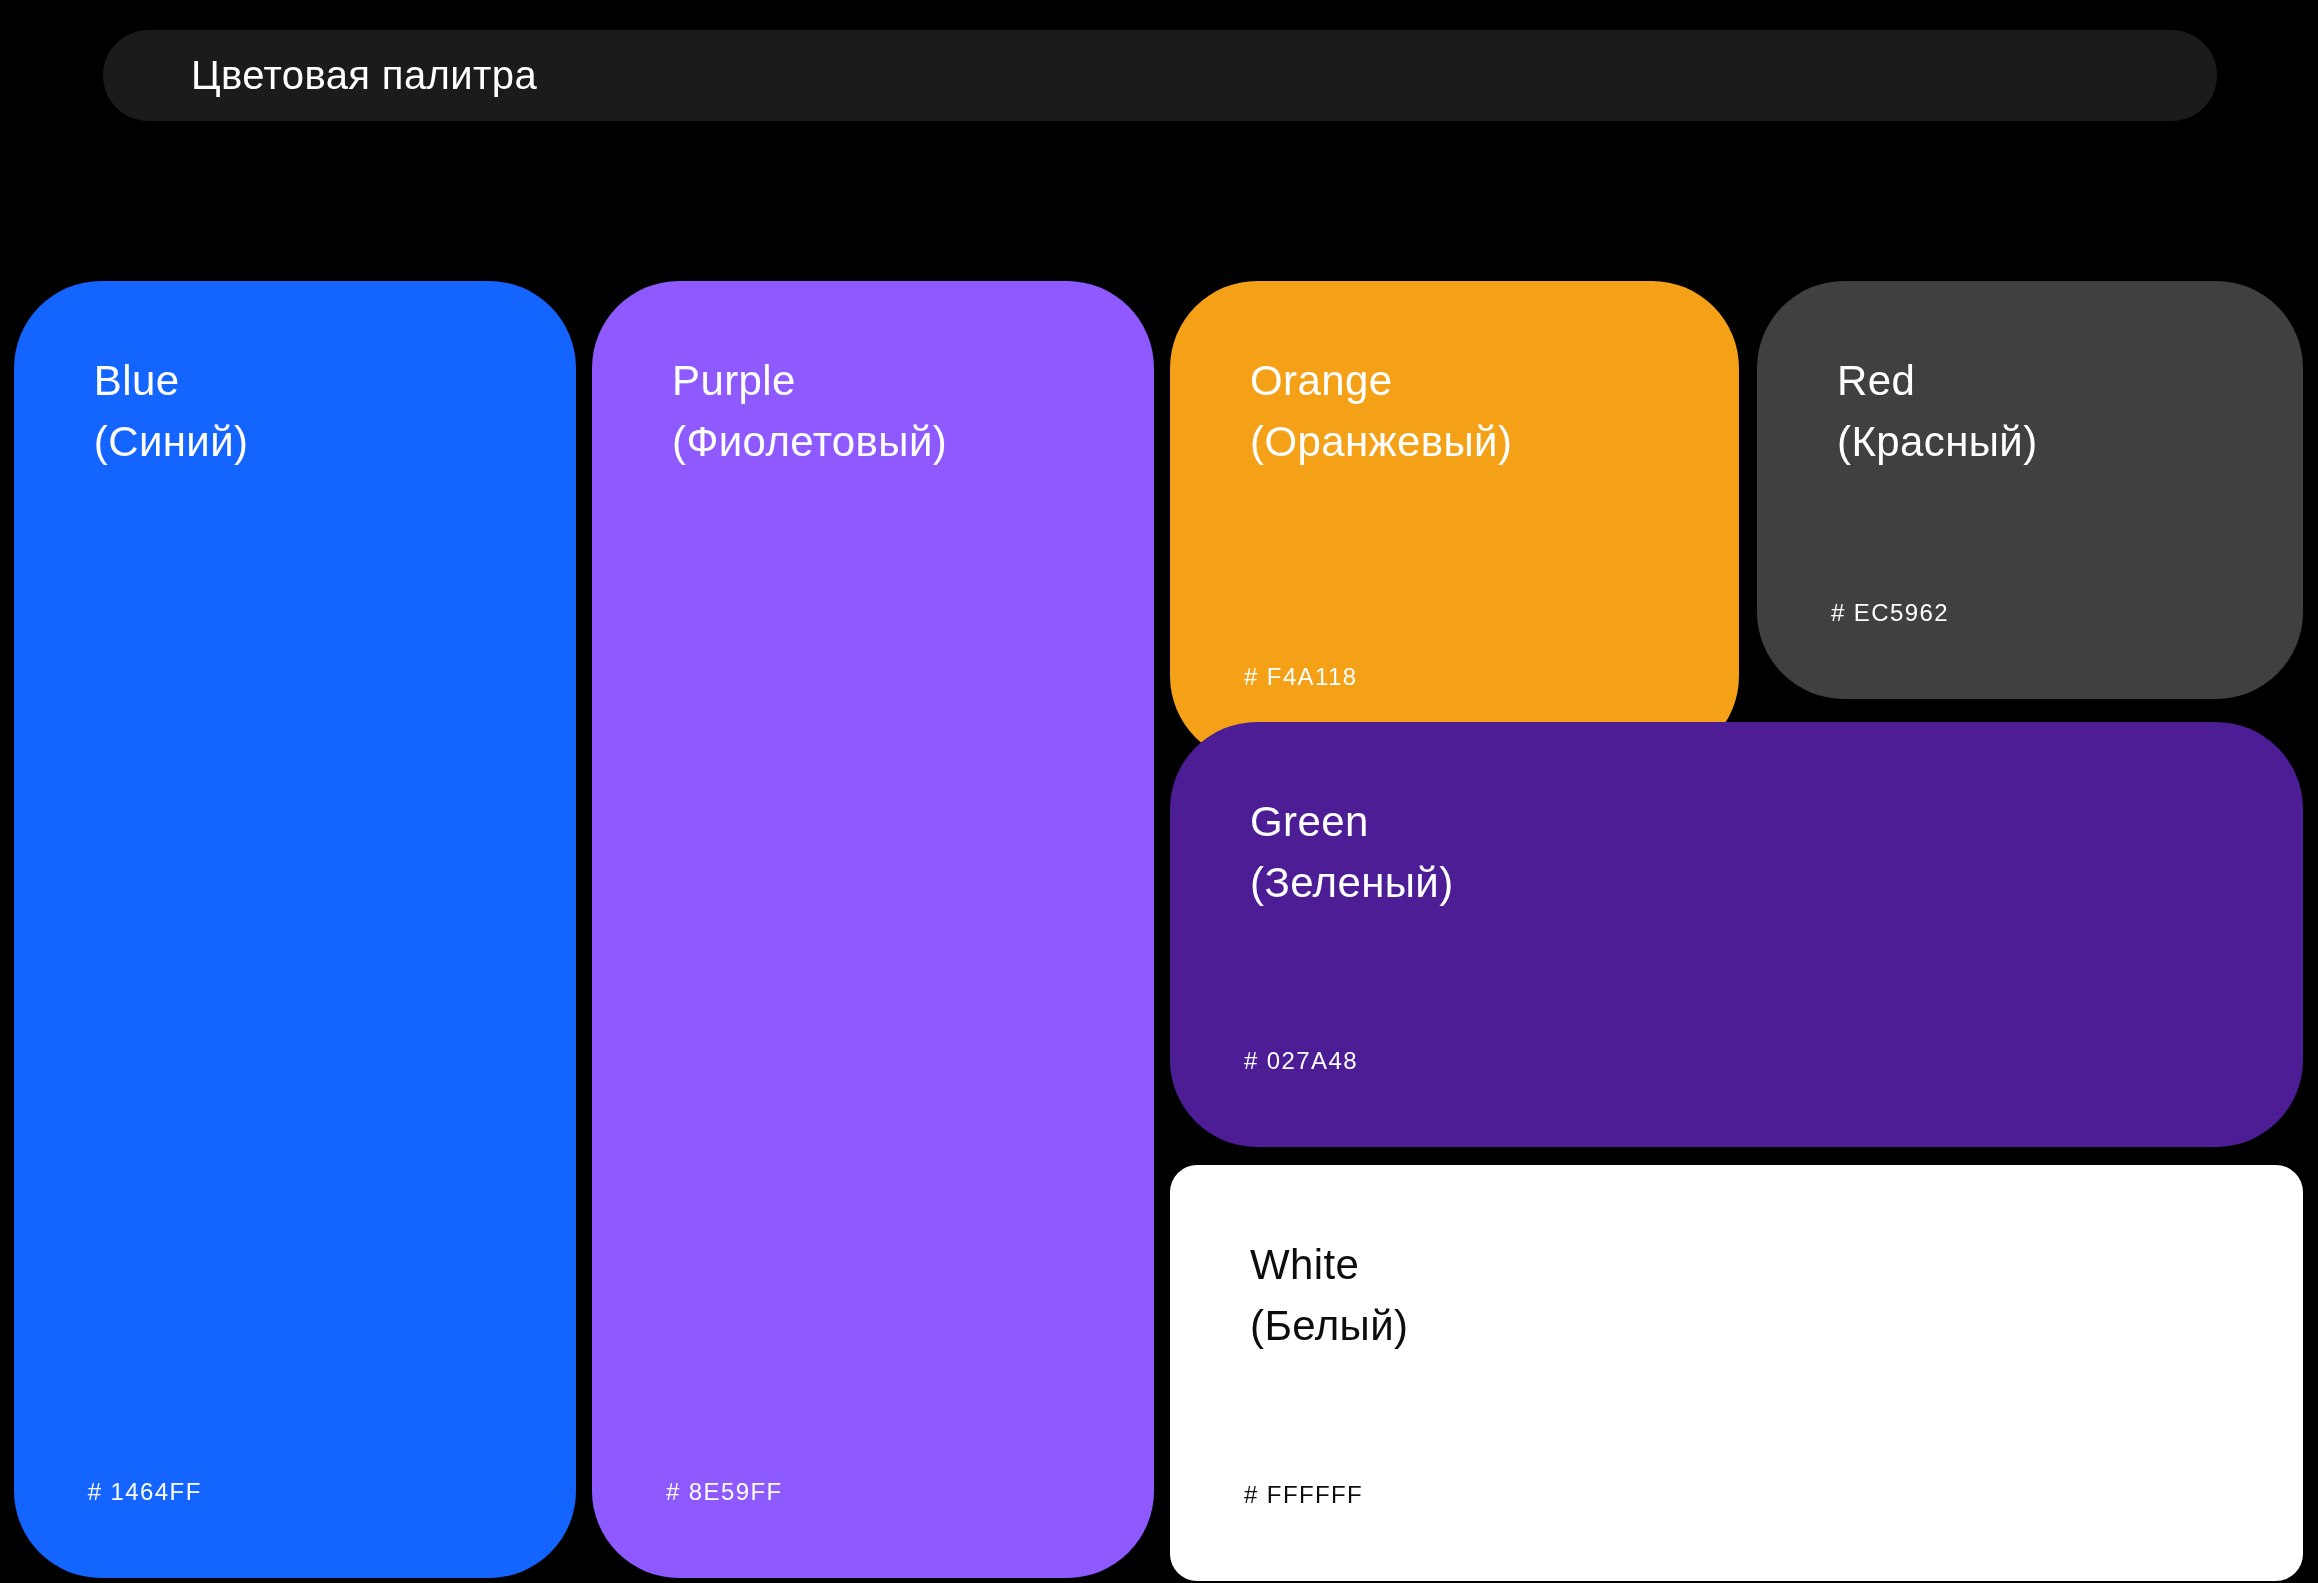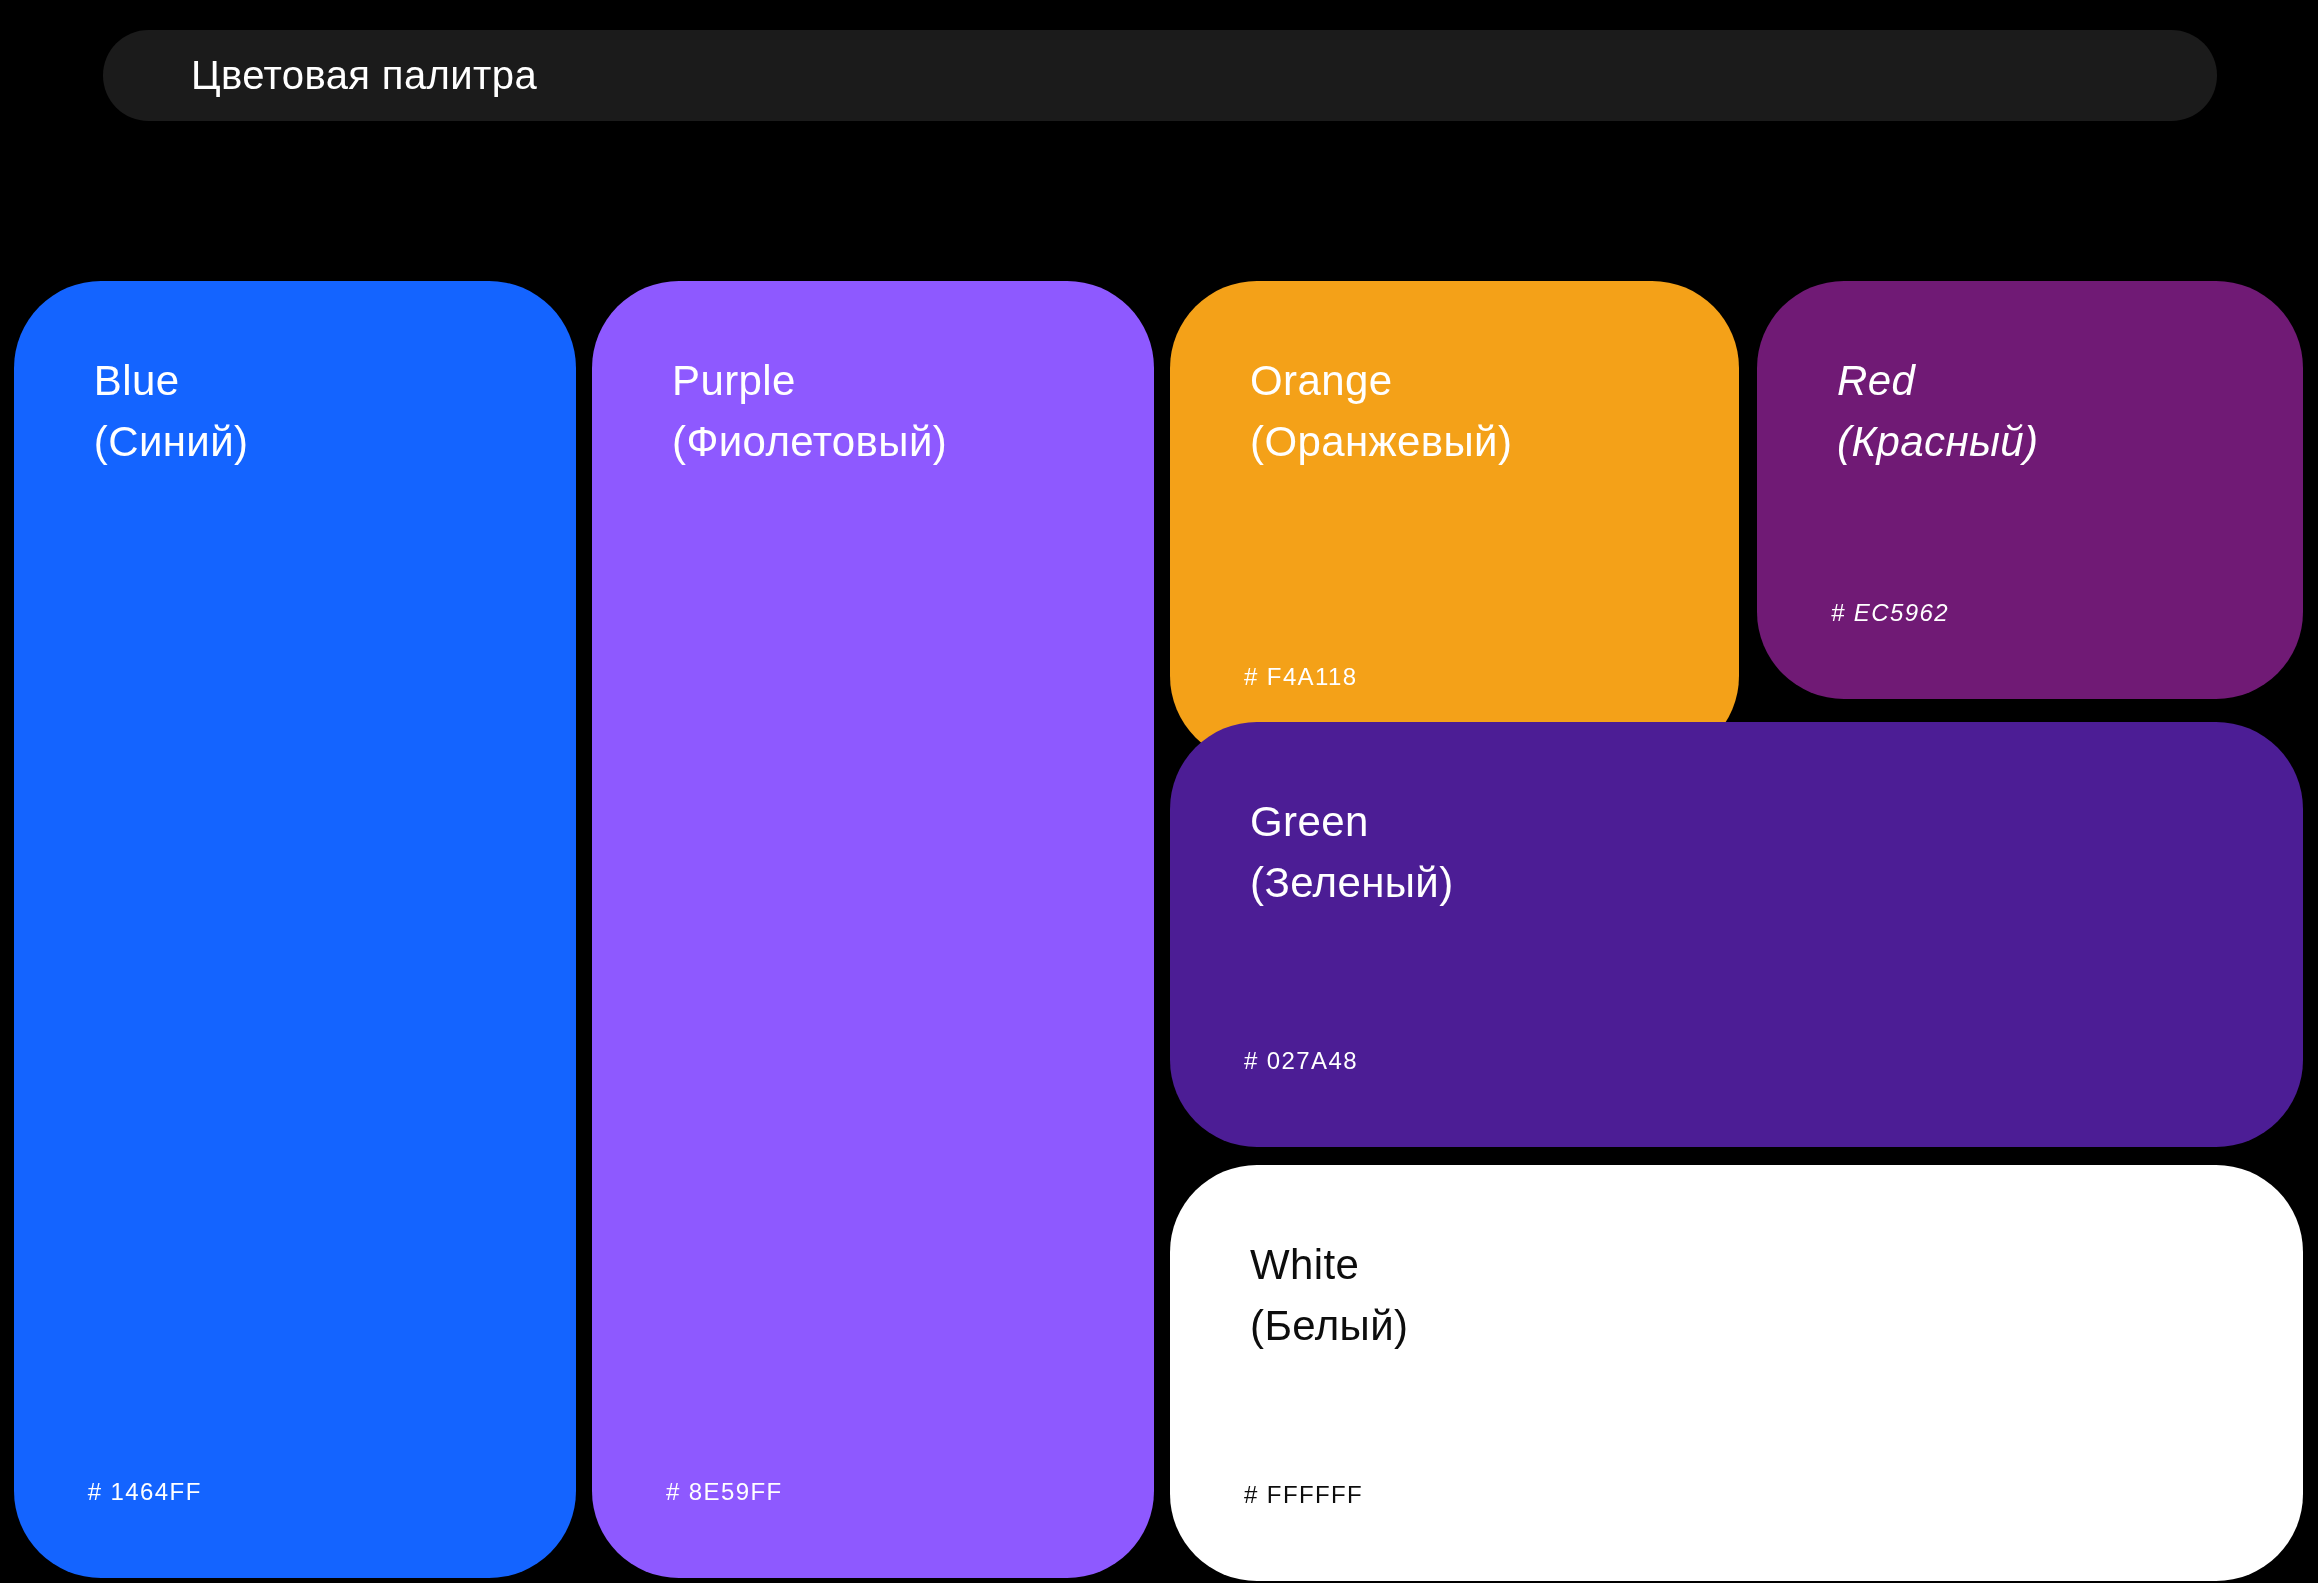--- a/index.html
+++ b/index.html
@@ -98,7 +98,7 @@
   <p class="card__hex"># F4A118</p>
 </section>
 
-<section class="card card--red" style="background-color: #701a75; color: rgb(255, 255, 255); font-style: italic;">
+<section class="card card--red" style="background-color: #404040; color: rgb(255, 255, 255);">
   <h2 class="card__title">
     <span>Red</span>
     <span>(Красный)</span>

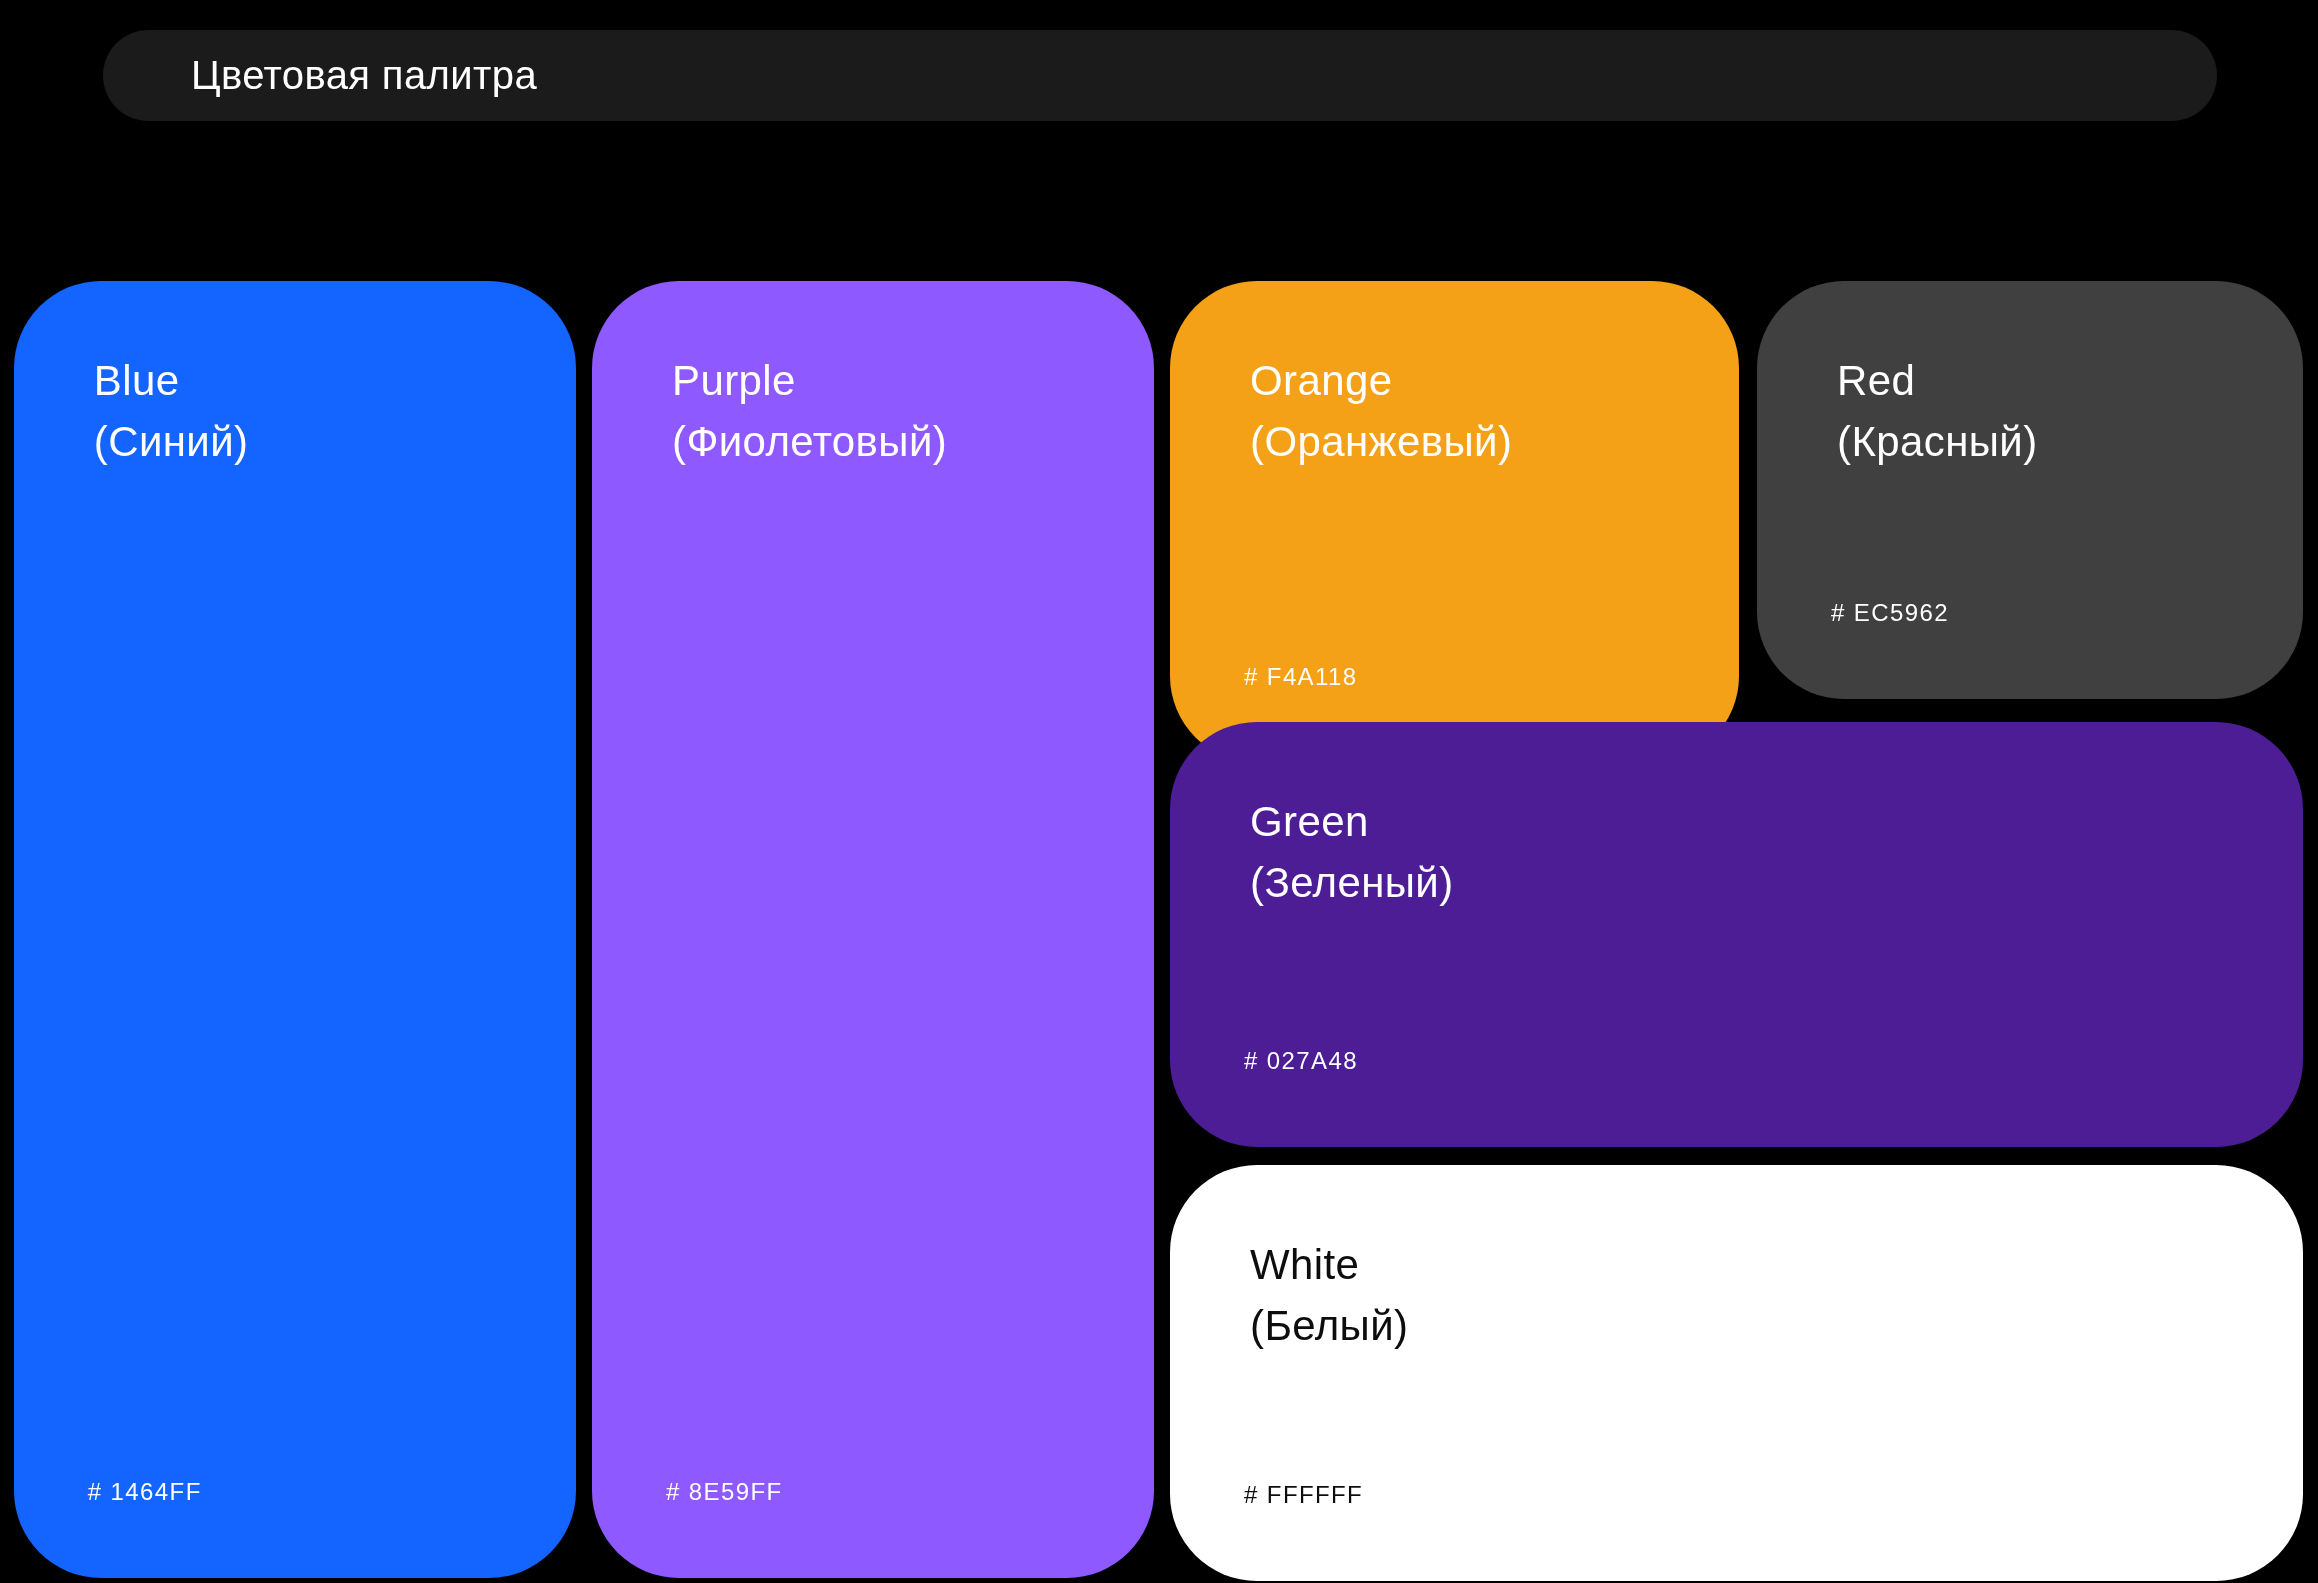--- a/index.html
+++ b/index.html
@@ -65,7 +65,7 @@
   .card--orange { left: 1170px; top: 281px;  width: 569px;  height: 482px;  }
   .card--red    { left: 1757px; top: 281px;  width: 546px;  height: 418px;  }
   .card--green  { left: 1170px; top: 722px;  width: 1133px; height: 425px;  }
-  .card--white  { left: 1170px; top: 1165px; width: 1133px; height: 416px;  }
+  .card--white  { left: 1170px; top: 1165px; width: 1133px; height: 416px; border-radius: 27px;  }
 </style>
 </head>
 <body style="background-color: rgb(0, 0, 0);">

